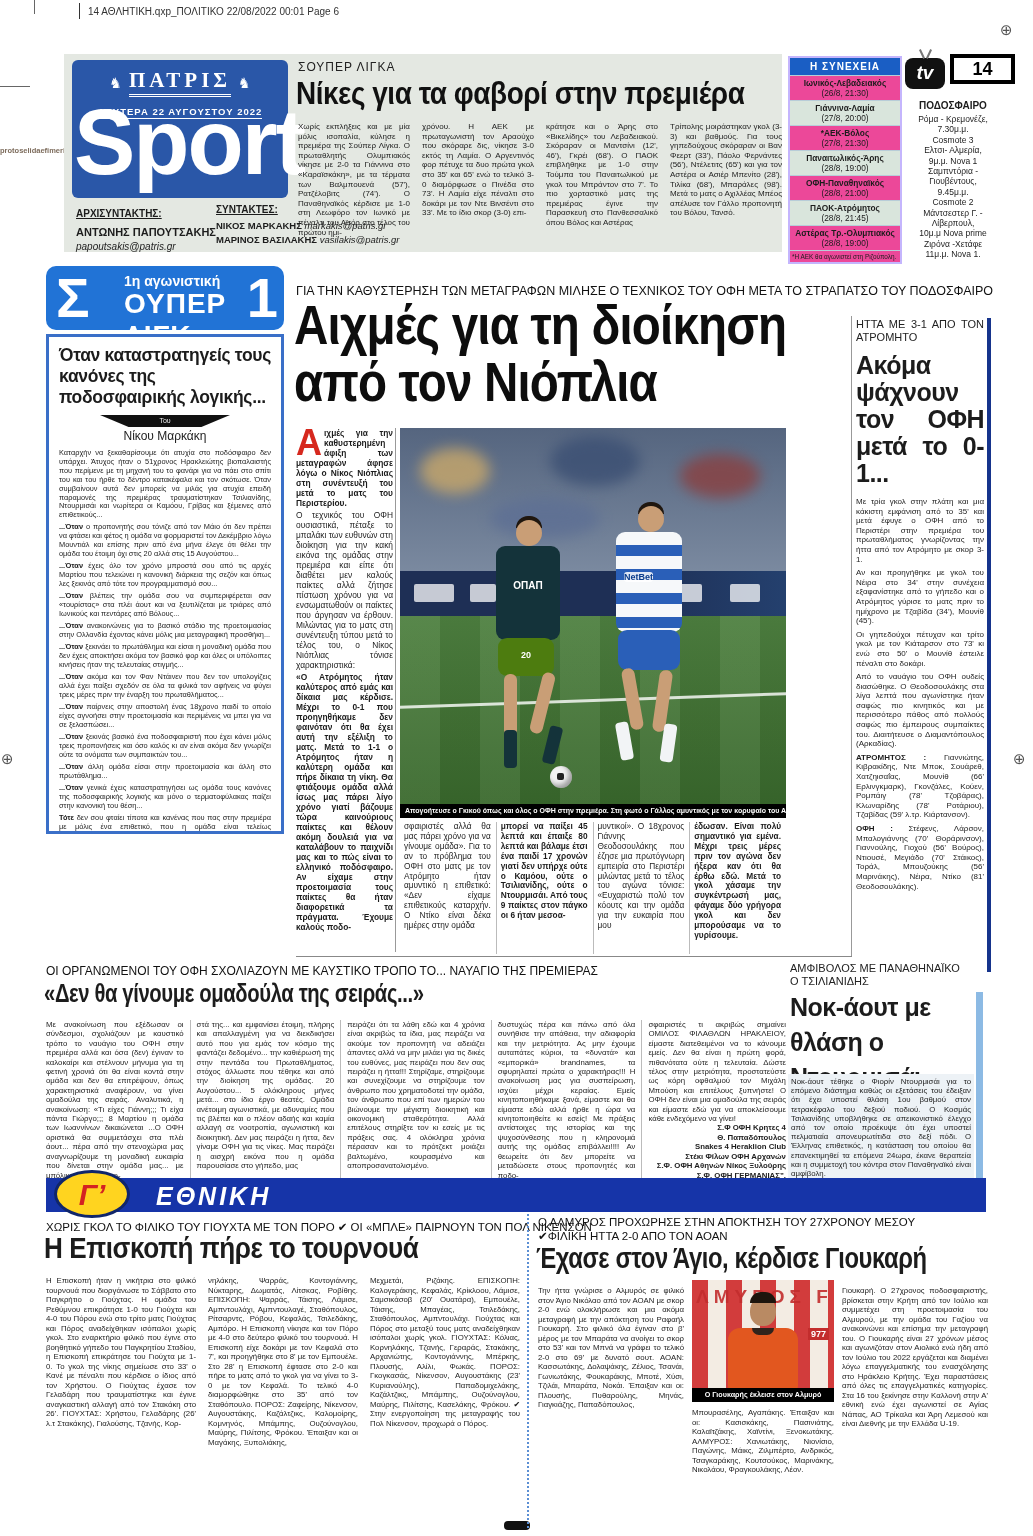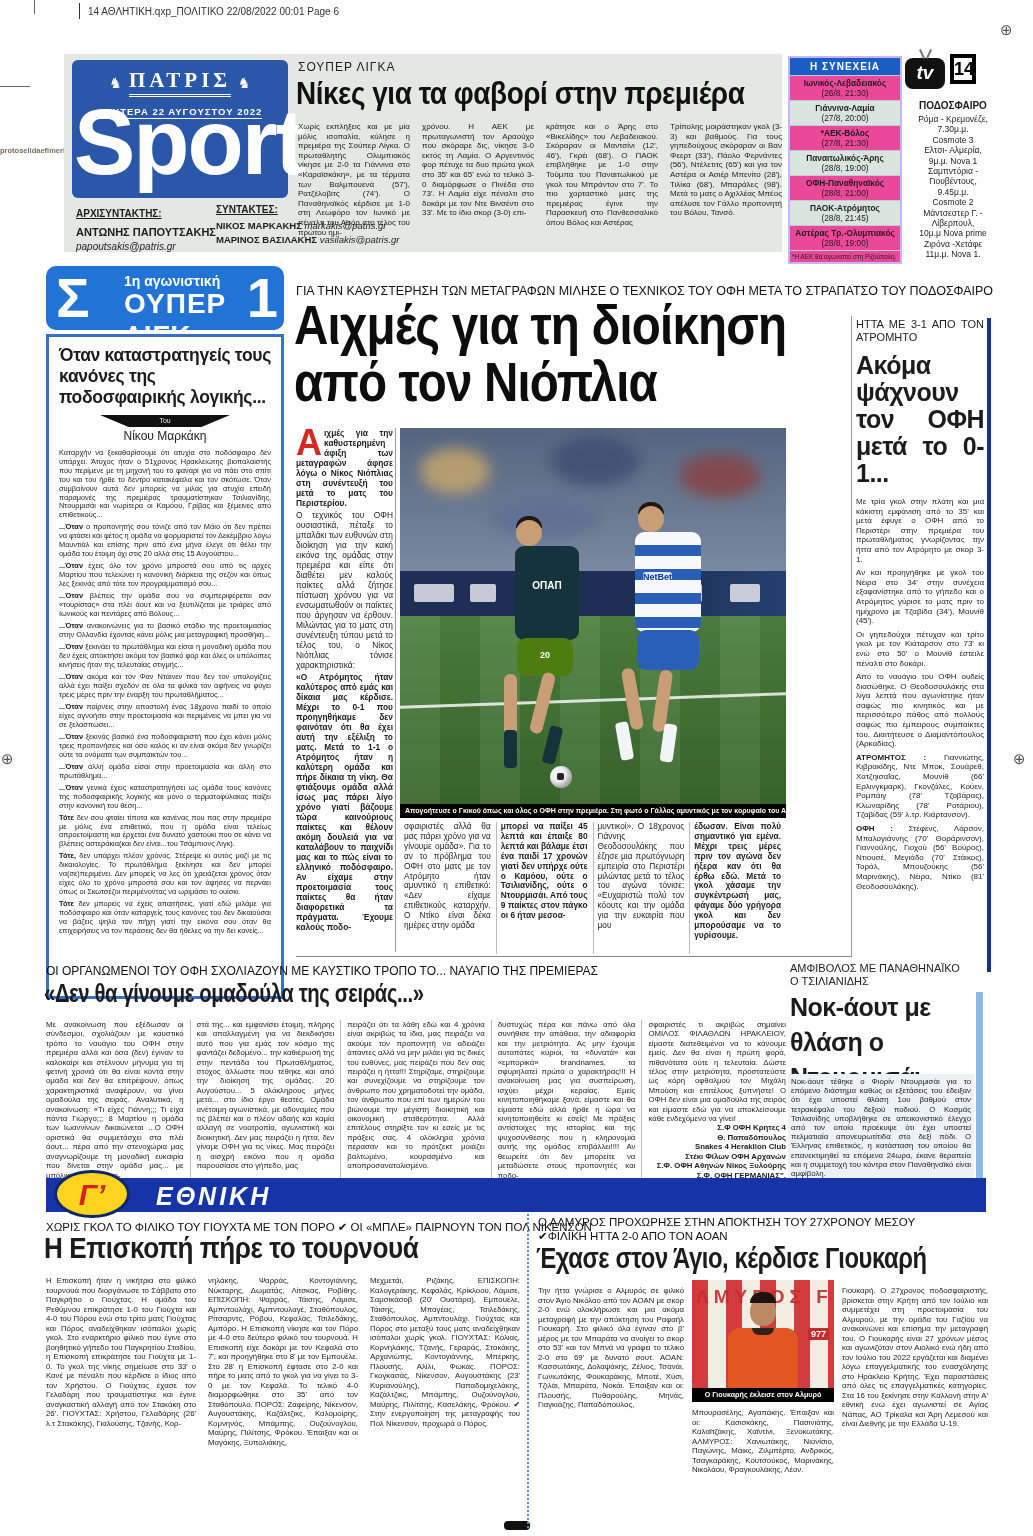--- a/index.html
+++ b/index.html
@@ -56,7 +56,7 @@
            font-size:19px;font-weight:bold;font-style:italic;text-align:center;line-height:30px;}
   .tv-icon::before,.tv-icon::after{content:"";position:absolute;top:-9px;left:16px;width:2px;height:10px;background:#777;transform:rotate(-25deg);}
   .tv-icon::after{left:23px;transform:rotate(25deg);}
-  .pg-box{left:950px;top:54px;width:26px;height:30px;background:#fff;border:4px solid #000;
+  .pg-box{left:950px;top:54px;width:65px;height:30px;background:#fff;border:4px solid #000;
           color:#000;font-size:18px;font-weight:bold;text-align:center;line-height:22px;}
   .tv-title{left:898px;top:100px;width:110px;text-align:center;font-size:10px;font-weight:bold;}
   .tv-lines{left:898px;top:114px;width:110px;text-align:center;font-size:8.5px;line-height:10.4px;}

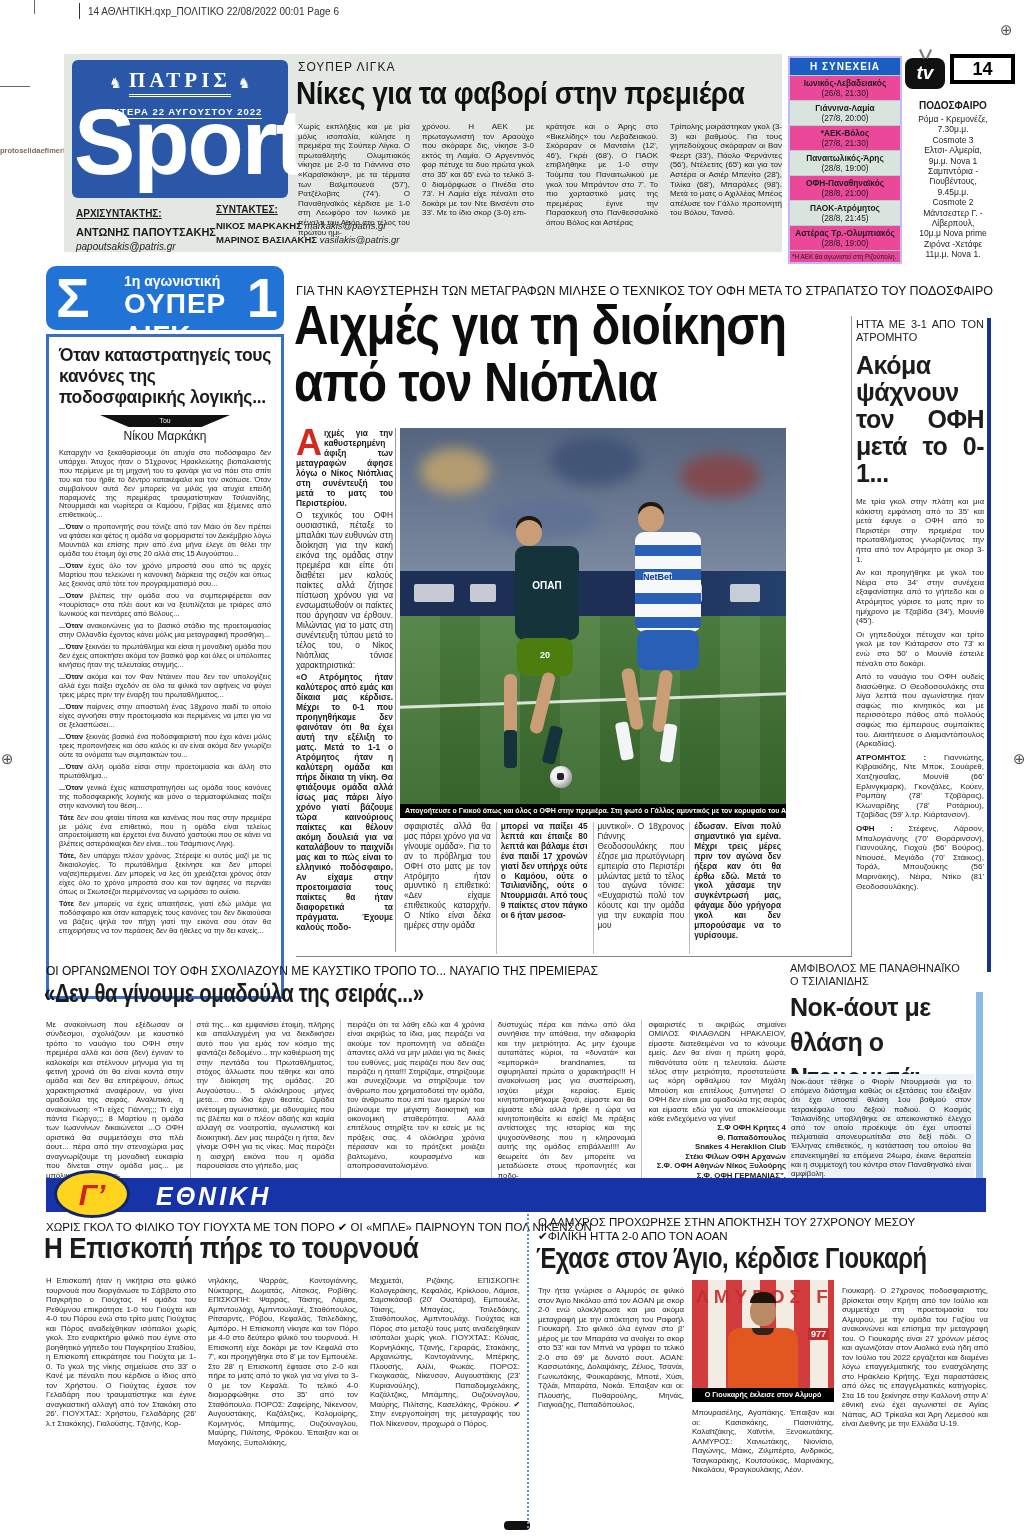--- a/index.html
+++ b/index.html
@@ -69,7 +69,7 @@
   
   .main-kicker{left:296px;top:284px;font-size:12.5px;color:#111;}
   .main-headline{left:294px;top:296px;font-size:56px;line-height:57px;font-weight:800;letter-spacing:-1px;color:#0d0d0d;transform:scaleX(.85);}
-  .opinion{left:46px;top:334px;width:238px;height:665px;border:3px solid #3a6fc8;background:#fff;padding:8px 10px;overflow:hidden;}
+  .opinion{left:46px;top:334px;width:238px;height:500px;border:3px solid #3a6fc8;background:#fff;padding:8px 10px;overflow:hidden;}
   .op-title{font-size:17.5px;font-weight:800;line-height:21px;letter-spacing:-0.3px;}
   .op-orn{width:130px;height:12px;background:#111;margin:7px auto 2px auto;clip-path:polygon(0 0,100% 0,78% 100%,22% 100%);
           color:#eee;font-size:7px;text-align:center;line-height:11px;}

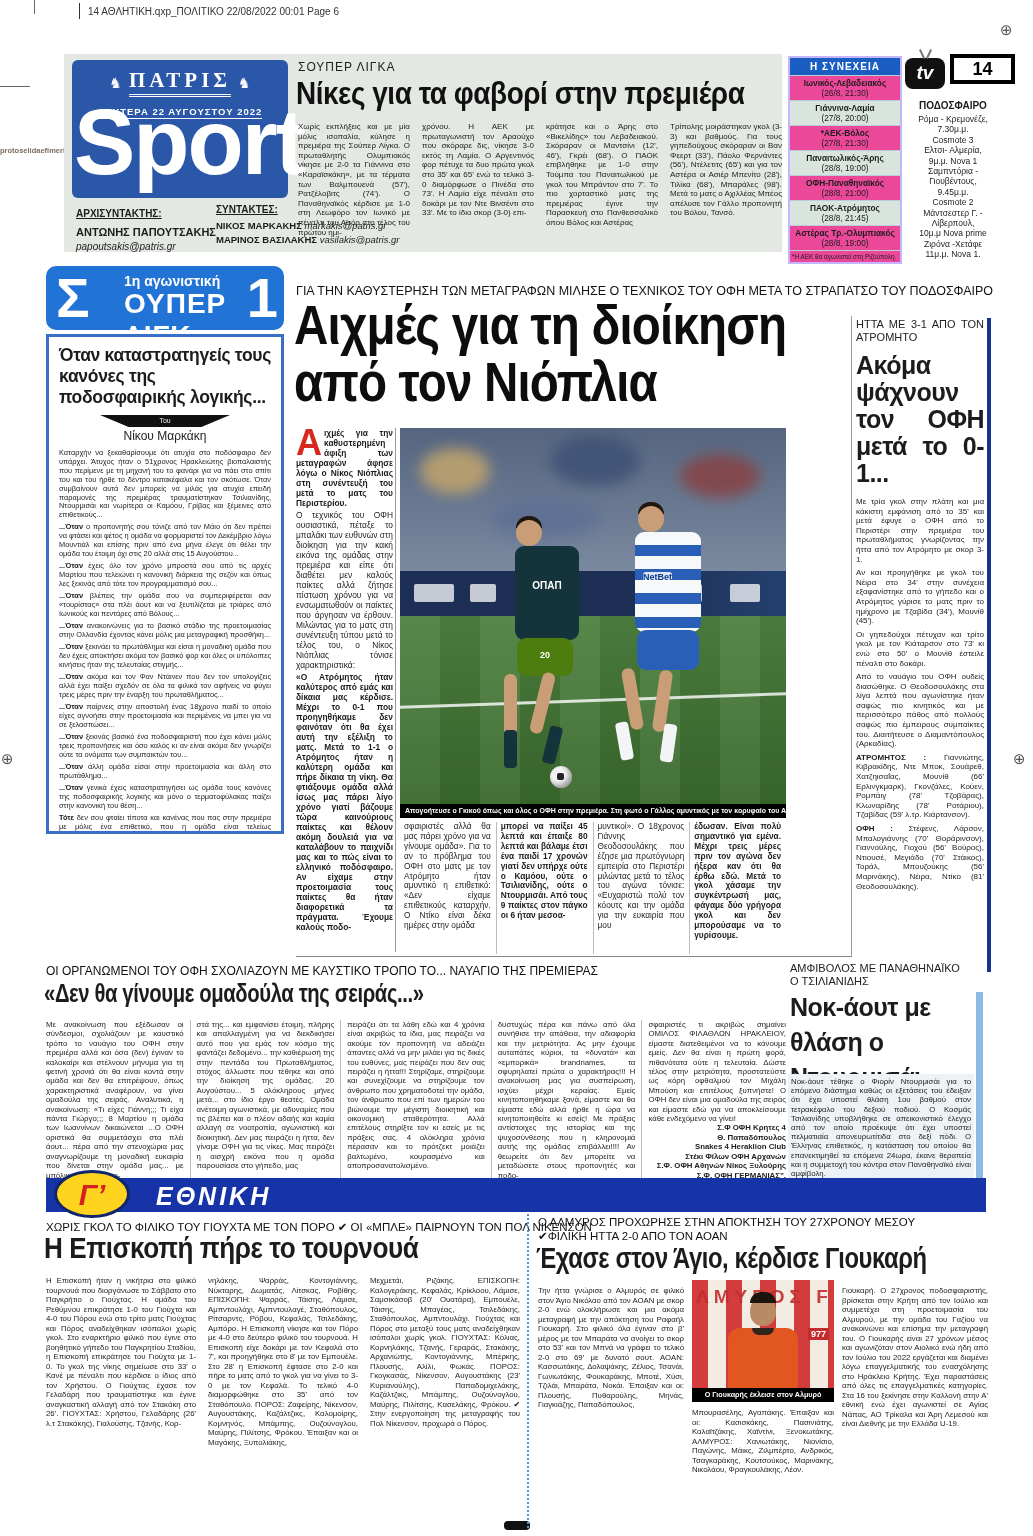--- a/index.html
+++ b/index.html
@@ -93,7 +93,7 @@
   .ph-line{position:absolute;left:-5%;top:72%;width:110%;height:3px;background:rgba(255,255,255,.8);transform:rotate(-2deg);}
   .head{position:absolute;width:26px;height:26px;border-radius:50%;background:#c99e76;}
   .hair{position:absolute;width:26px;height:12px;border-radius:13px 13px 0 0;background:#20170f;}
-  .torso{position:absolute;border-radius:9px;margin-left:19px;}
+  .torso{position:absolute;border-radius:9px;}
   .leg{position:absolute;width:13px;height:62px;background:#c99e76;border-radius:6px;}
   .sock{position:absolute;width:13px;height:38px;border-radius:4px;}
   .sponsor{position:absolute;width:100%;text-align:center;font-weight:bold;}

